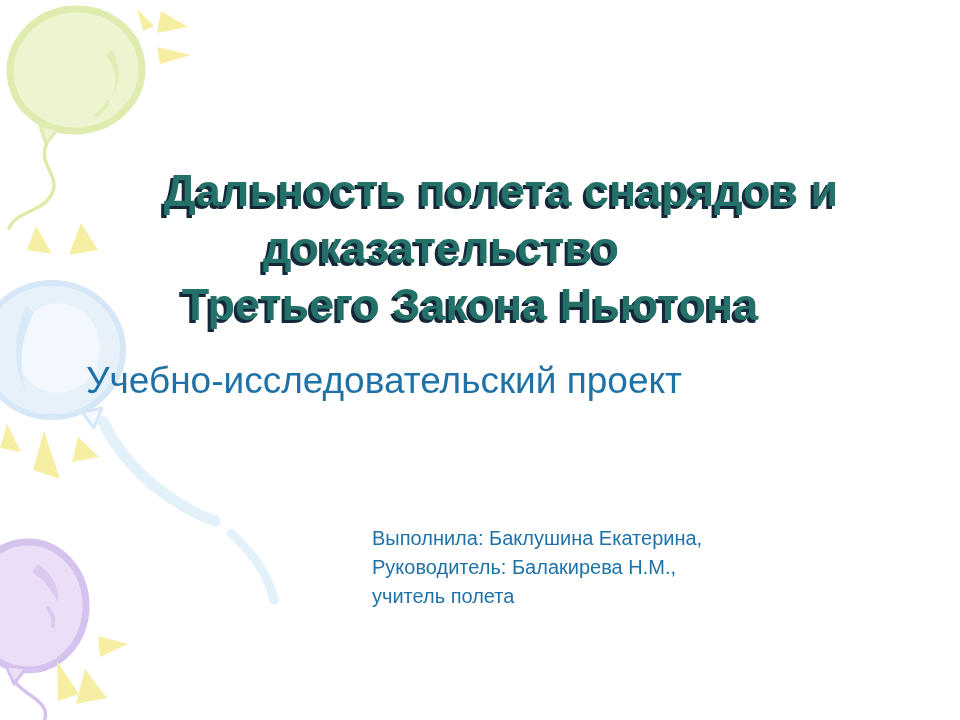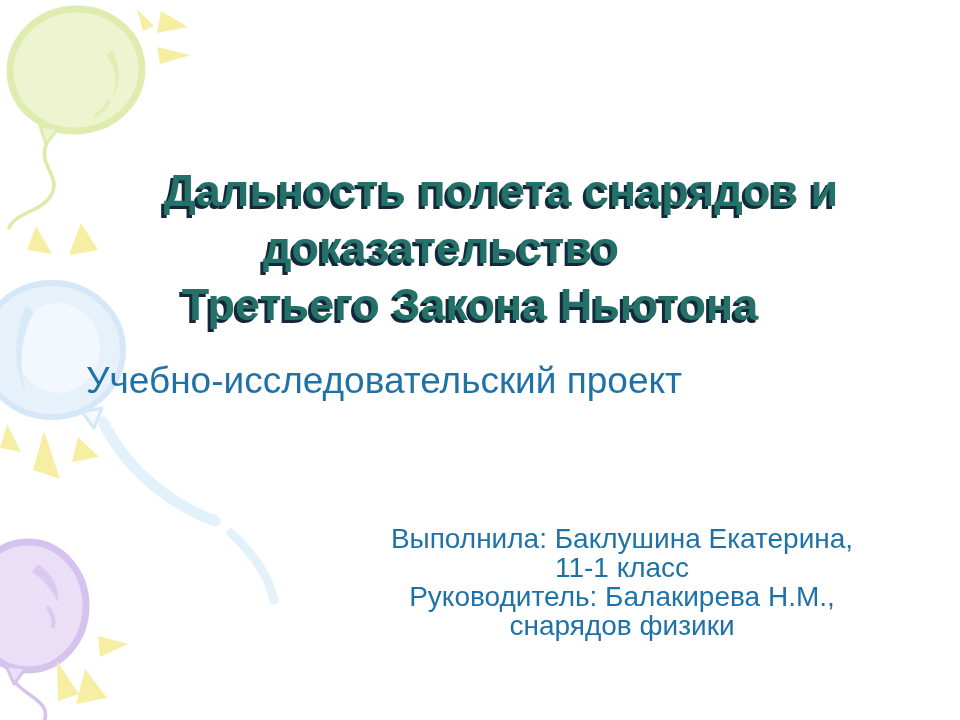--- a/index.html
+++ b/index.html
@@ -49,8 +49,8 @@
     right: 88px;
     top: 524px;
     width: 500px;
-    text-align: center;
-    font-size: 28px;
+    text-align: left;
+    font-size: 20px;
     line-height: 29px;
     color: var(--credits, #1F72A8);
   }

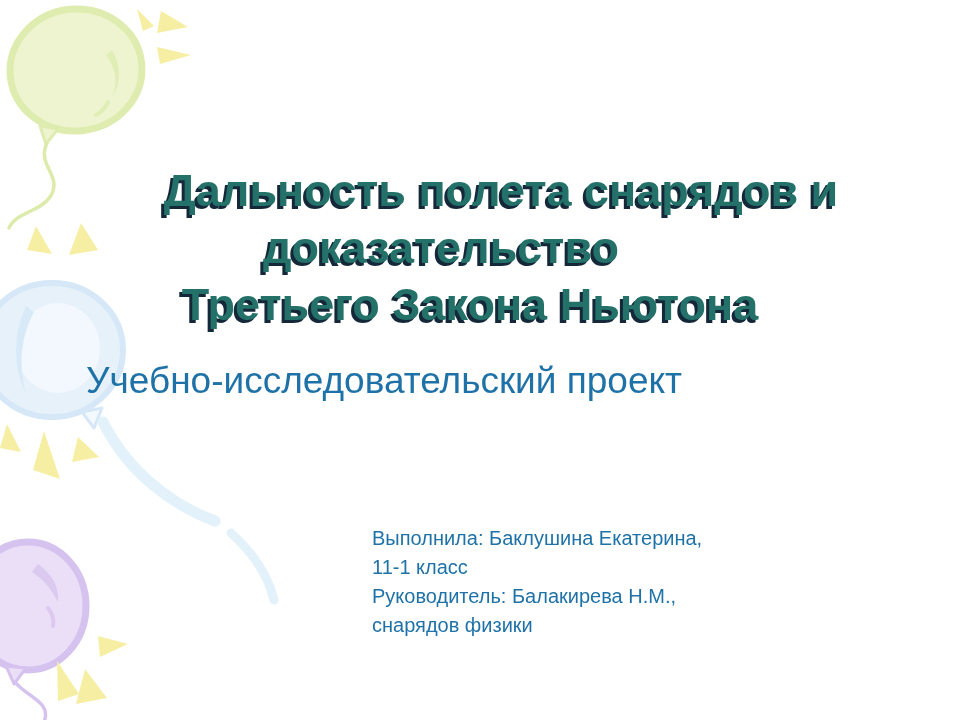--- a/index.html
+++ b/index.html
@@ -125,7 +125,6 @@
 
   <div class="credits">
     <div>Выполнила: Баклушина Екатерина,</div>
-    <div>11-1 класс</div>
     <div class="gap">Руководитель: Балакирева Н.М.,</div>
     <div>снарядов физики</div>
   </div>

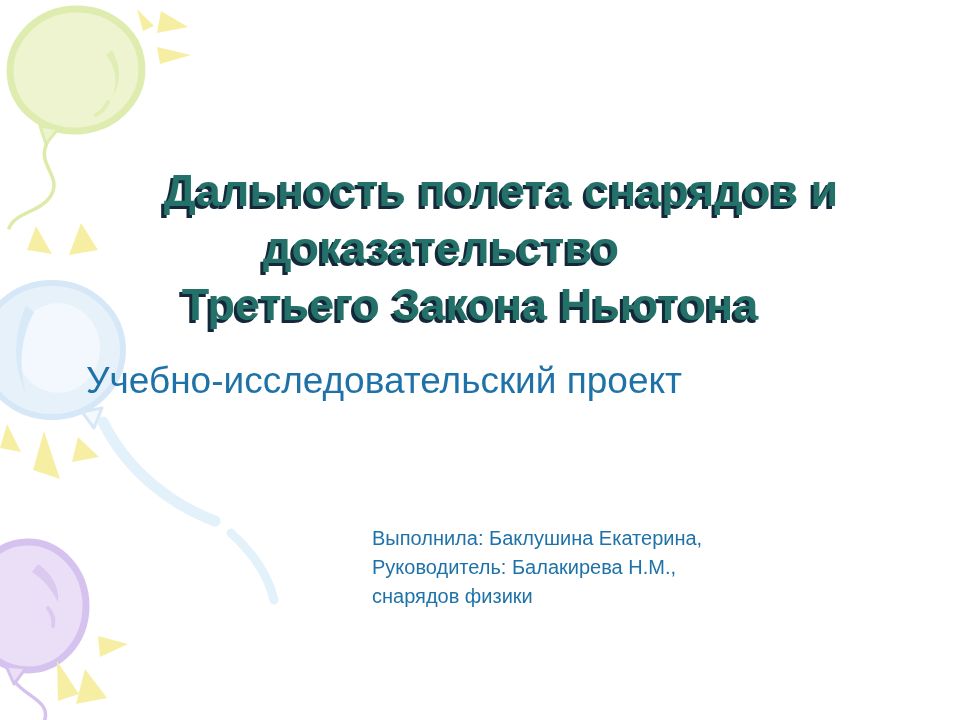--- a/index.html
+++ b/index.html
@@ -126,7 +126,7 @@
   <div class="credits">
     <div>Выполнила: Баклушина Екатерина,</div>
     <div class="gap">Руководитель: Балакирева Н.М.,</div>
-    <div>снарядов физики</div>
+    <div>учитель полета</div>
   </div>
 
 </div>

